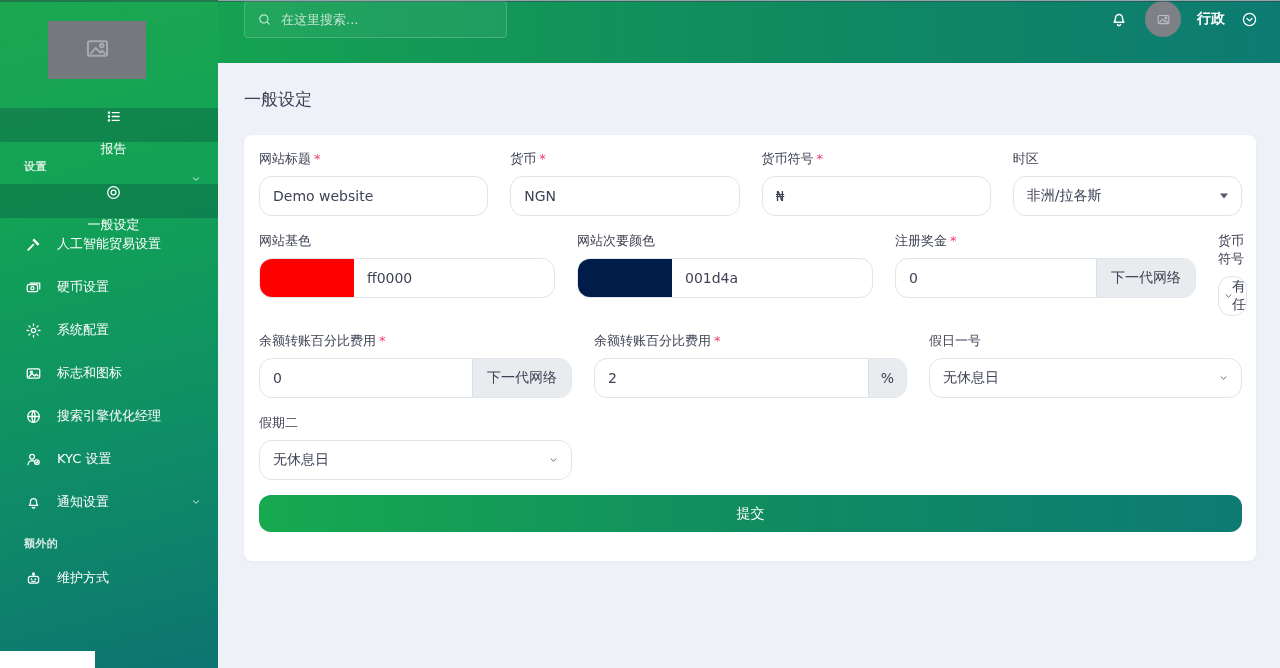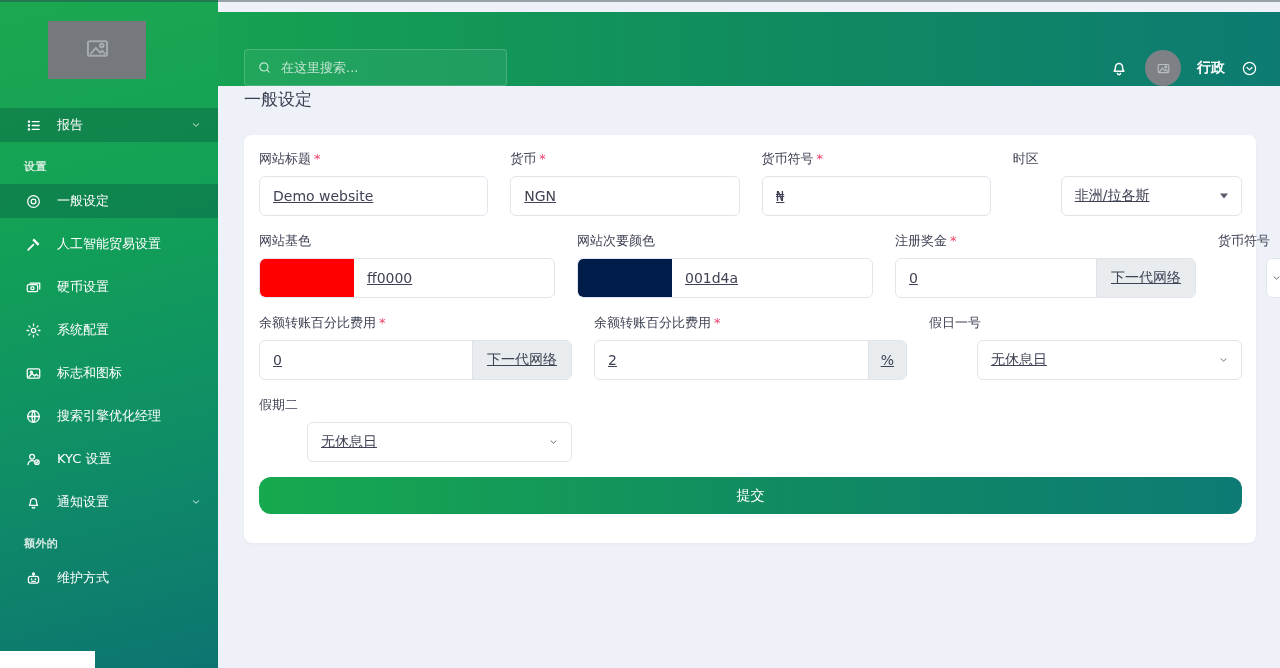--- a/index.html
+++ b/index.html
@@ -23,7 +23,7 @@
   .side-section { margin:17px 0 10px 0; padding-left:24px; font-size:11px; font-weight:700; color:rgba(255,255,255,.82); letter-spacing:.4px; }
 
   
-  .topbar { position:absolute; left:218px; top:12px; right:0; height:74px; display:flex; align-items:flex-end; padding:0 22px 0 26px;
+  .topbar { position:absolute; left:218px; top:1px; right:0; height:62px; display:flex; align-items:flex-start; padding:0 22px 0 26px;
     background:linear-gradient(90deg,#15a251 0%,#108a60 55%,#0d7b72 100%); z-index:9; }
   .search { width:263px; height:37px; border:1px solid rgba(255,255,255,.18); background:rgba(255,255,255,.06); border-radius:4px; display:flex; align-items:center; gap:9px; padding:0 12px; color:rgba(255,255,255,.85); }
   .search svg { width:15px; height:15px; flex:none; opacity:.85; }

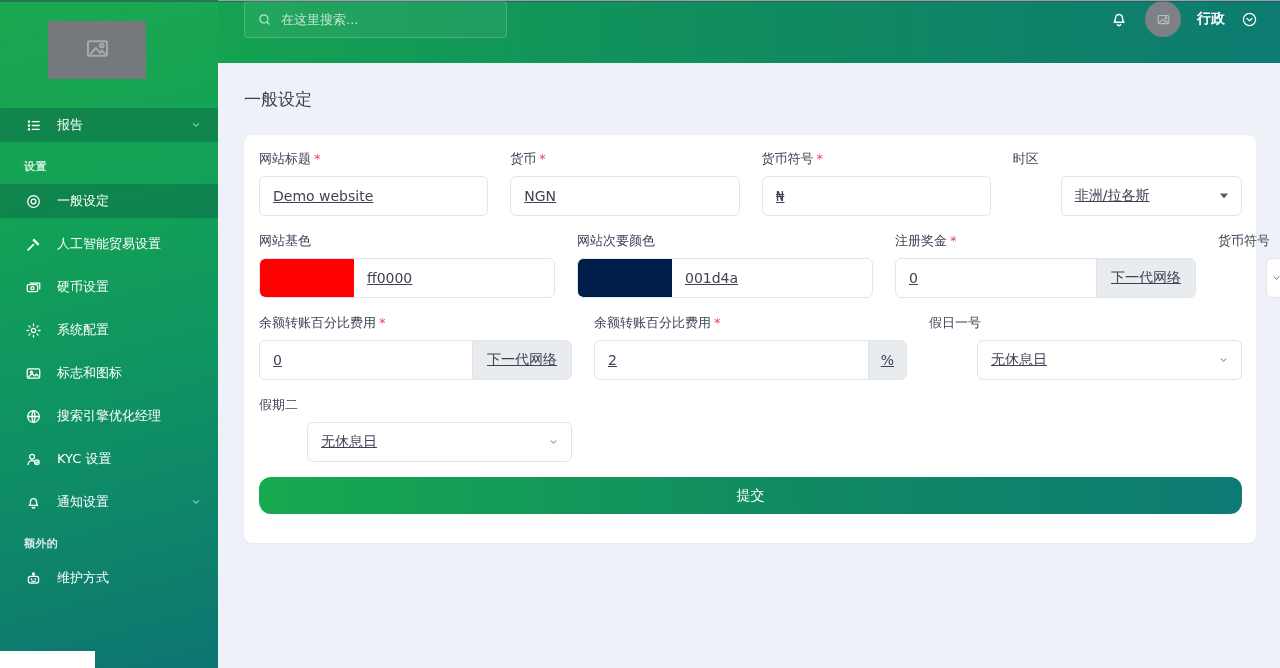--- a/index.html
+++ b/index.html
@@ -17,7 +17,7 @@
   .side-item { height:34px; display:flex; align-items:center; gap:15px; padding:0 16px 0 25px; margin-bottom:9px; color:#fff; font-size:13px; cursor:pointer; }
   .side-item .sicon { width:17px; height:17px; flex:none; display:flex; }
   .side-item .sicon svg { width:17px; height:17px; }
-  .side-item.dark { background:rgba(7,66,60,.30); }
+  .side-item.dark { background:rgba(7,66,60,.30);flex-direction:column; }
   .side-item .chev { margin-left:auto; width:12px; height:12px; display:flex; opacity:.9; }
   .side-item .chev svg { width:12px; height:12px; }
   .side-section { margin:17px 0 10px 0; padding-left:24px; font-size:11px; font-weight:700; color:rgba(255,255,255,.82); letter-spacing:.4px; }

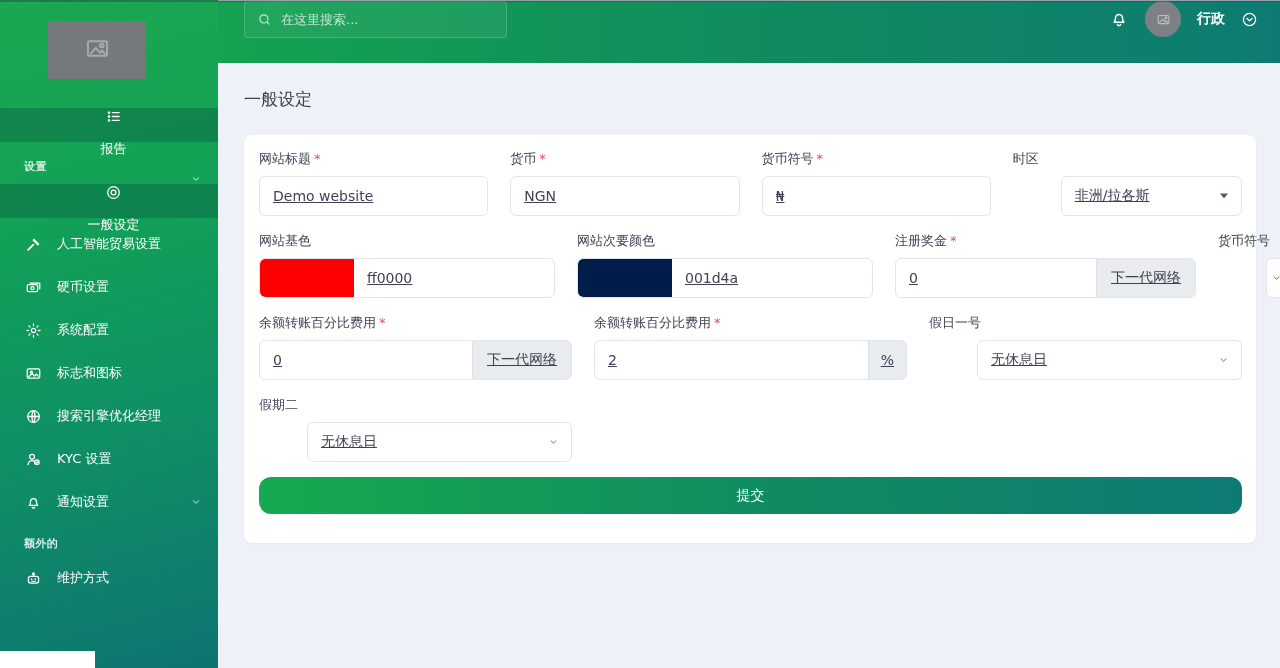--- a/index.html
+++ b/index.html
@@ -52,7 +52,7 @@
   .req { color:#f1416c; margin-left:3px; }
   .label-red { color:#e4566e; }
 
-  .control { height:40px; background:#fff; border:1px solid #e2e4ec; border-radius:6px; display:flex; align-items:center; font-size:14px; color:#3f4254; overflow:hidden; position:relative;text-decoration:underline; }
+  .control { height:40px; background:#fff; border:1px solid #e2e4ec; border-radius:13px; display:flex; align-items:center; font-size:14px; color:#3f4254; overflow:hidden; position:relative; }
   .control input.text { flex:1; min-width:0; border:none; outline:none; background:transparent; padding:0 13px; font-size:14px; color:#3f4254; font-family:inherit; }
   .addon { height:100%; background:#e9ecef; border-left:1px solid #dde0e6; display:flex; align-items:center; padding:0 14px; white-space:nowrap; color:#3f4254; }
   .addon.pct { padding:0 12px; }

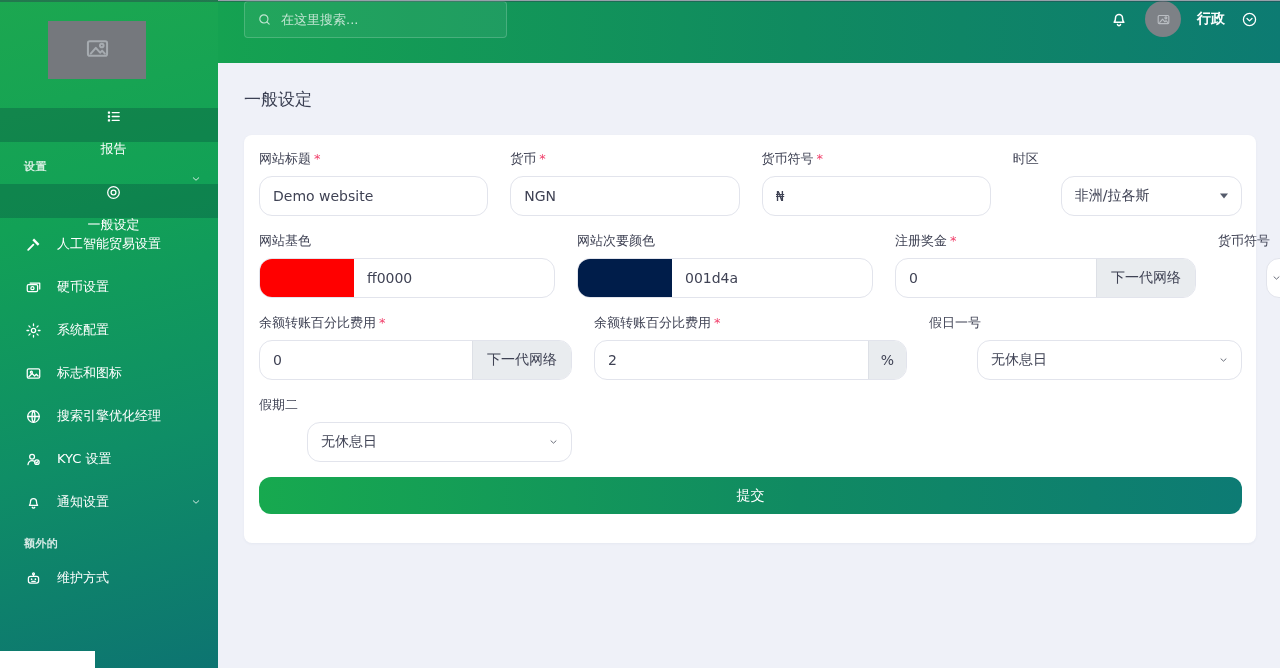--- a/index.html
+++ b/index.html
@@ -58,7 +58,7 @@
   .addon.pct { padding:0 12px; }
   .swatch { width:94px; height:100%; flex:none; border-radius:5px 0 0 5px; }
 
-  .select { cursor:pointer;margin-left:48px; }
+  .select { cursor:pointer; }
   .sel-text { padding-left:13px; }
   .caret-chev { position:absolute; right:12px; top:50%; transform:translateY(-50%); display:flex; color:#4a4f5e; }
   .caret-chev svg { width:11px; height:11px; }

